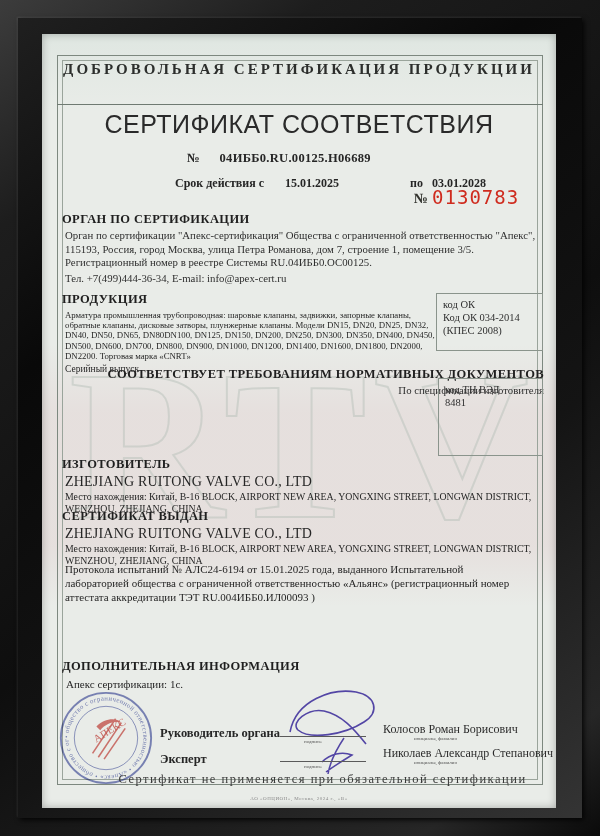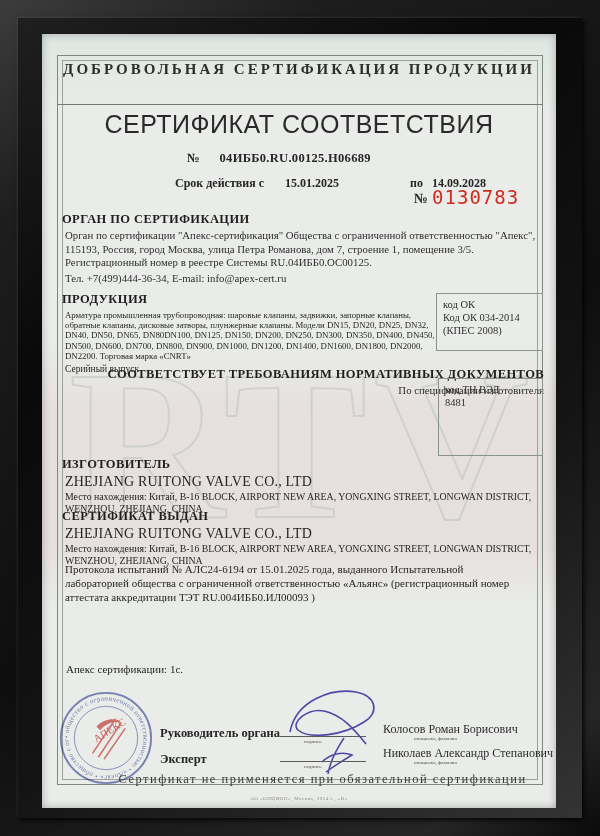--- a/index.html
+++ b/index.html
@@ -113,7 +113,7 @@
     <span class="v-label">Срок действия с</span>
     <span class="v-from">15.01.2025</span>
     <span class="v-po">по</span>
-    <span class="v-to">14.09.2028</span>
+    <span class="v-to">03.01.2028</span>
   </div>
 
   <div class="blank-no">

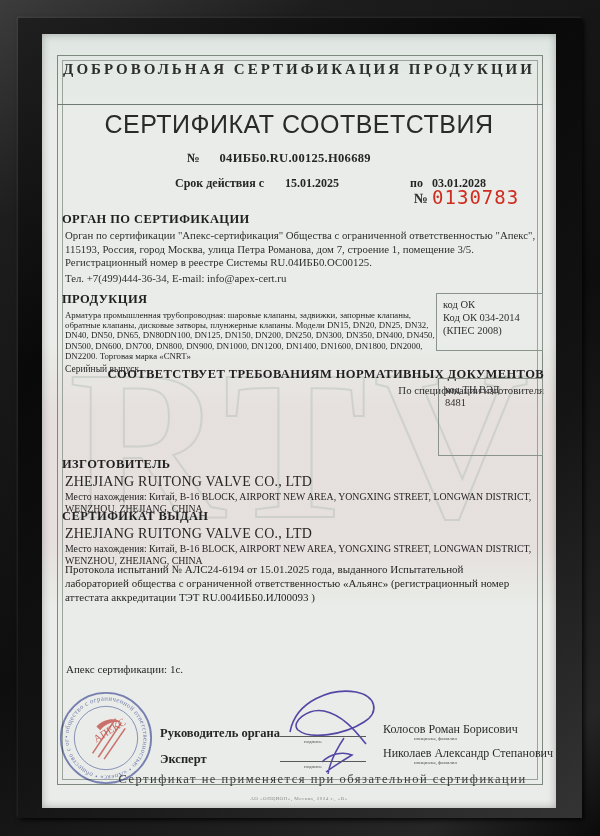--- a/index.html
+++ b/index.html
@@ -164,6 +164,7 @@
   </div>
 
   <div class="sec sec-add">
+    <div class="sec-h">ДОПОЛНИТЕЛЬНАЯ ИНФОРМАЦИЯ</div>
     <div class="add-t">Апекс сертификации: 1с.</div>
   </div>
 

